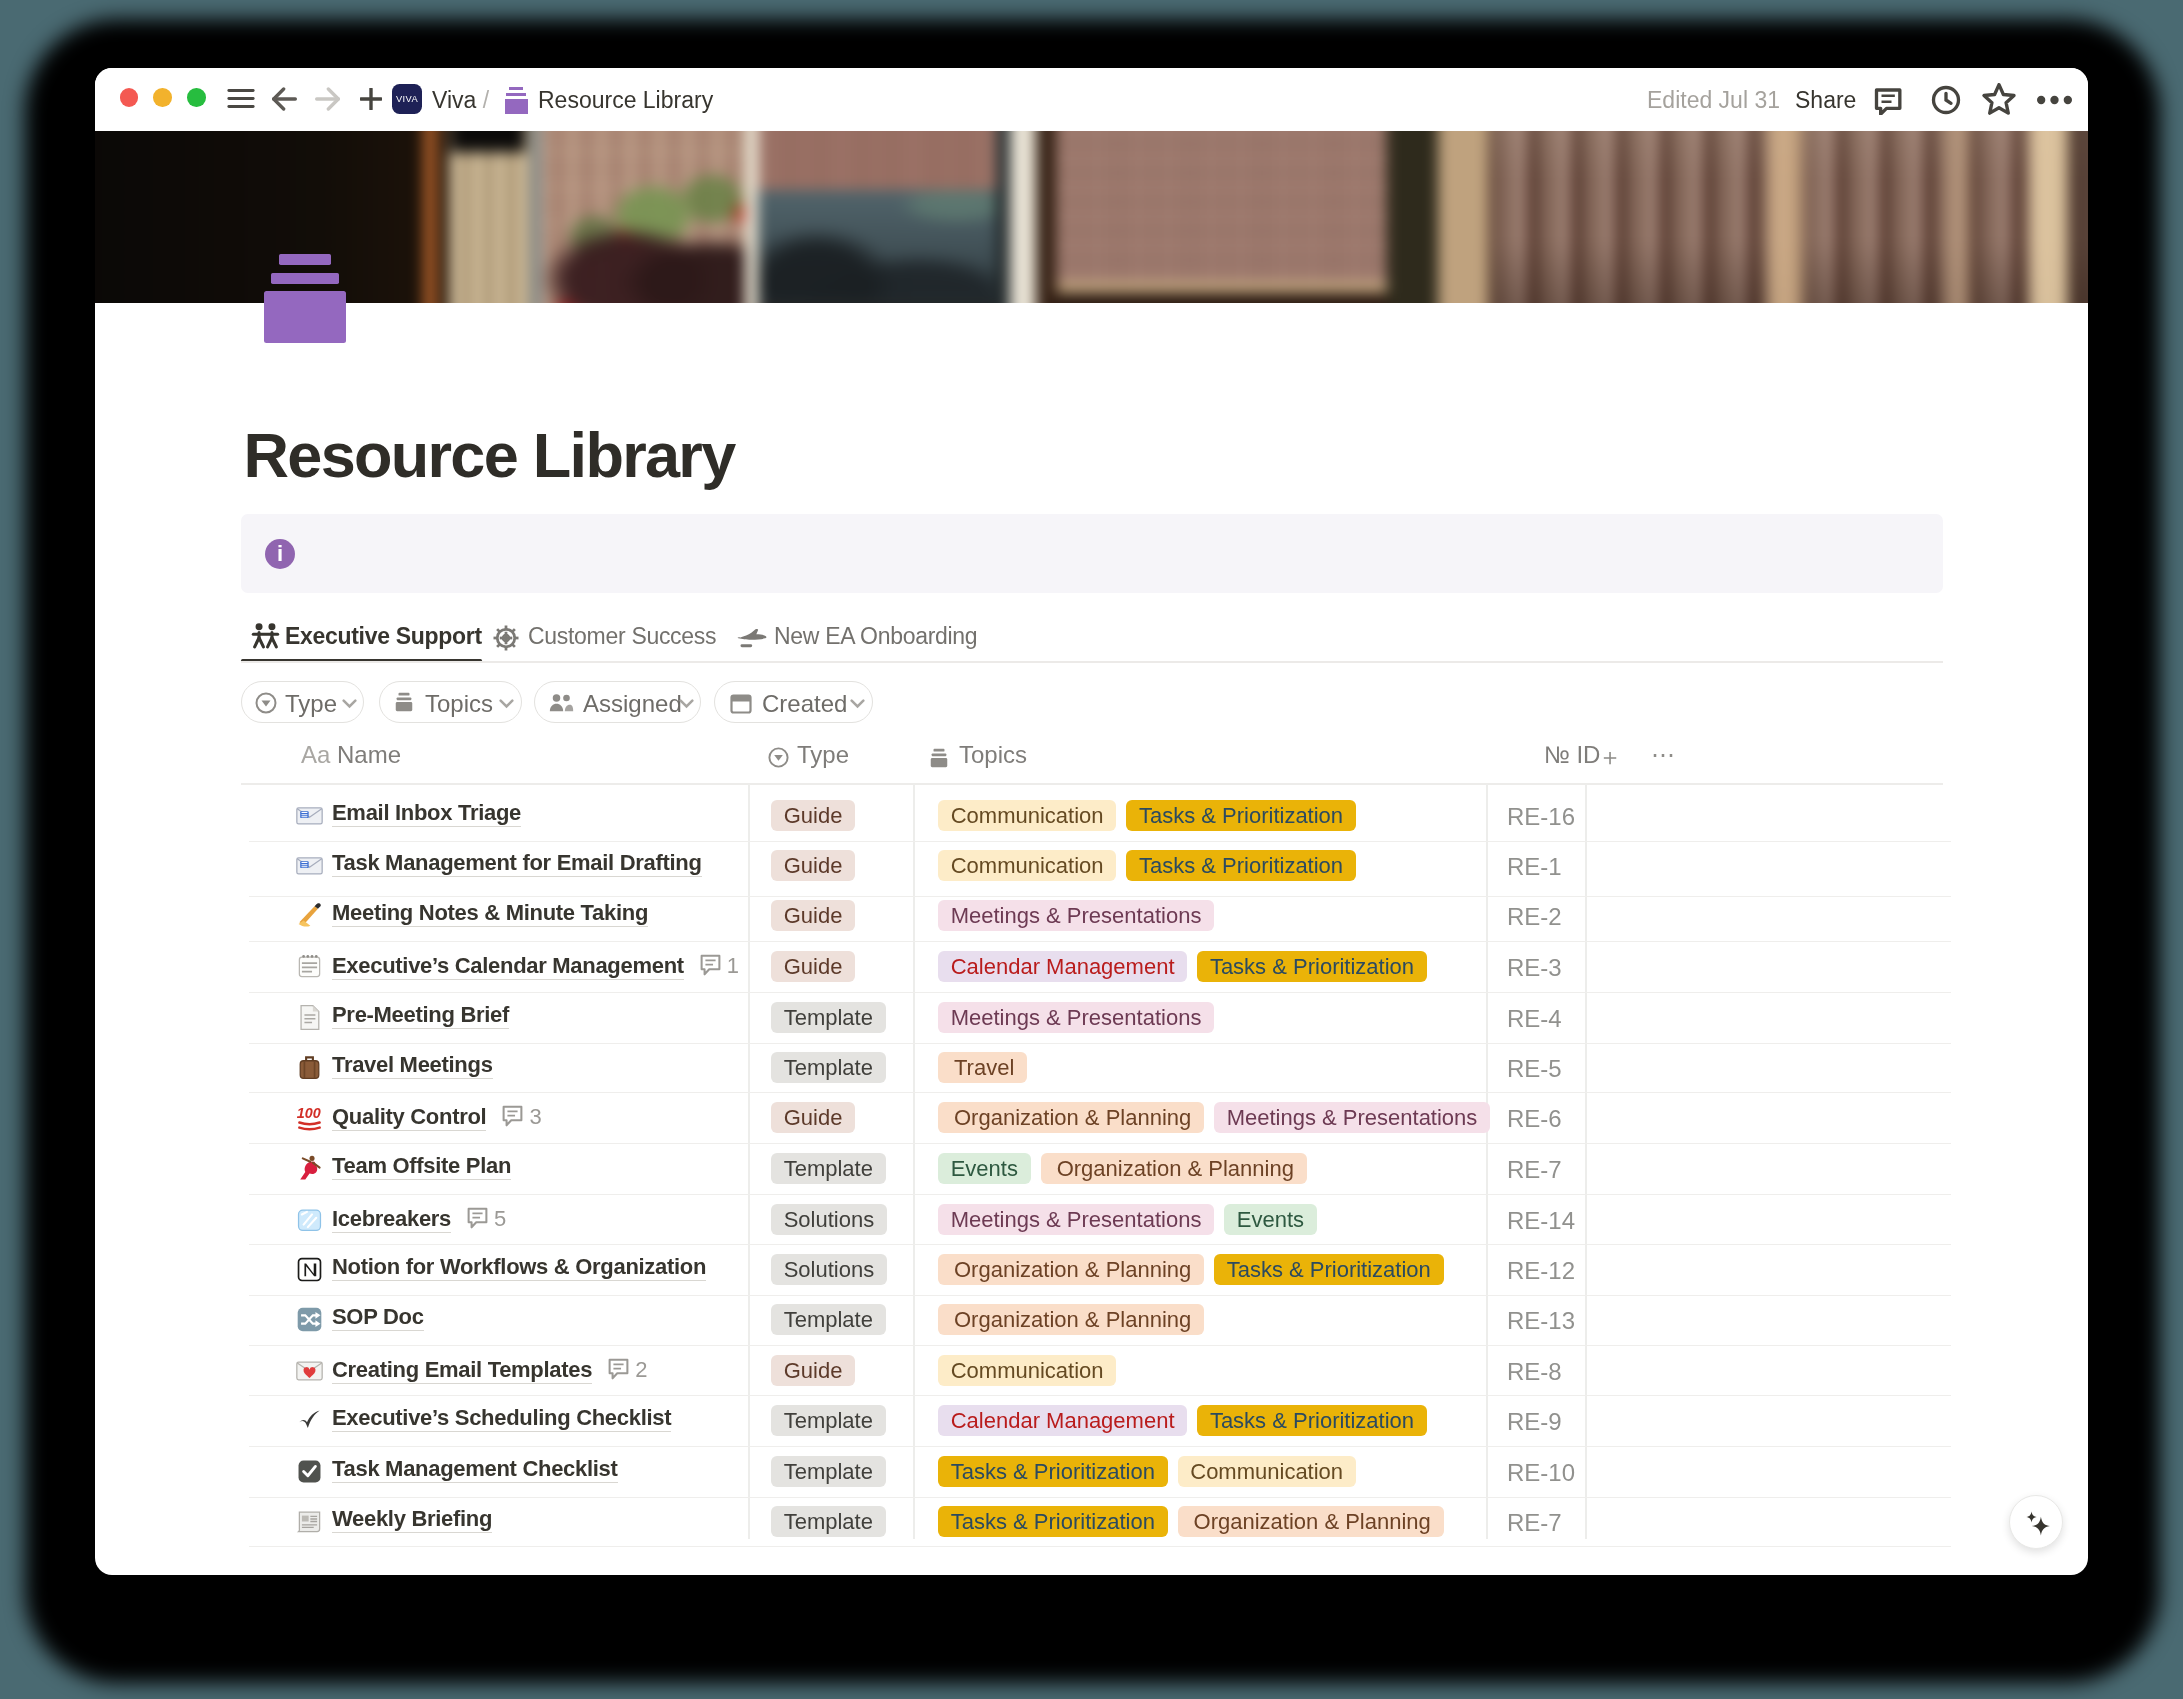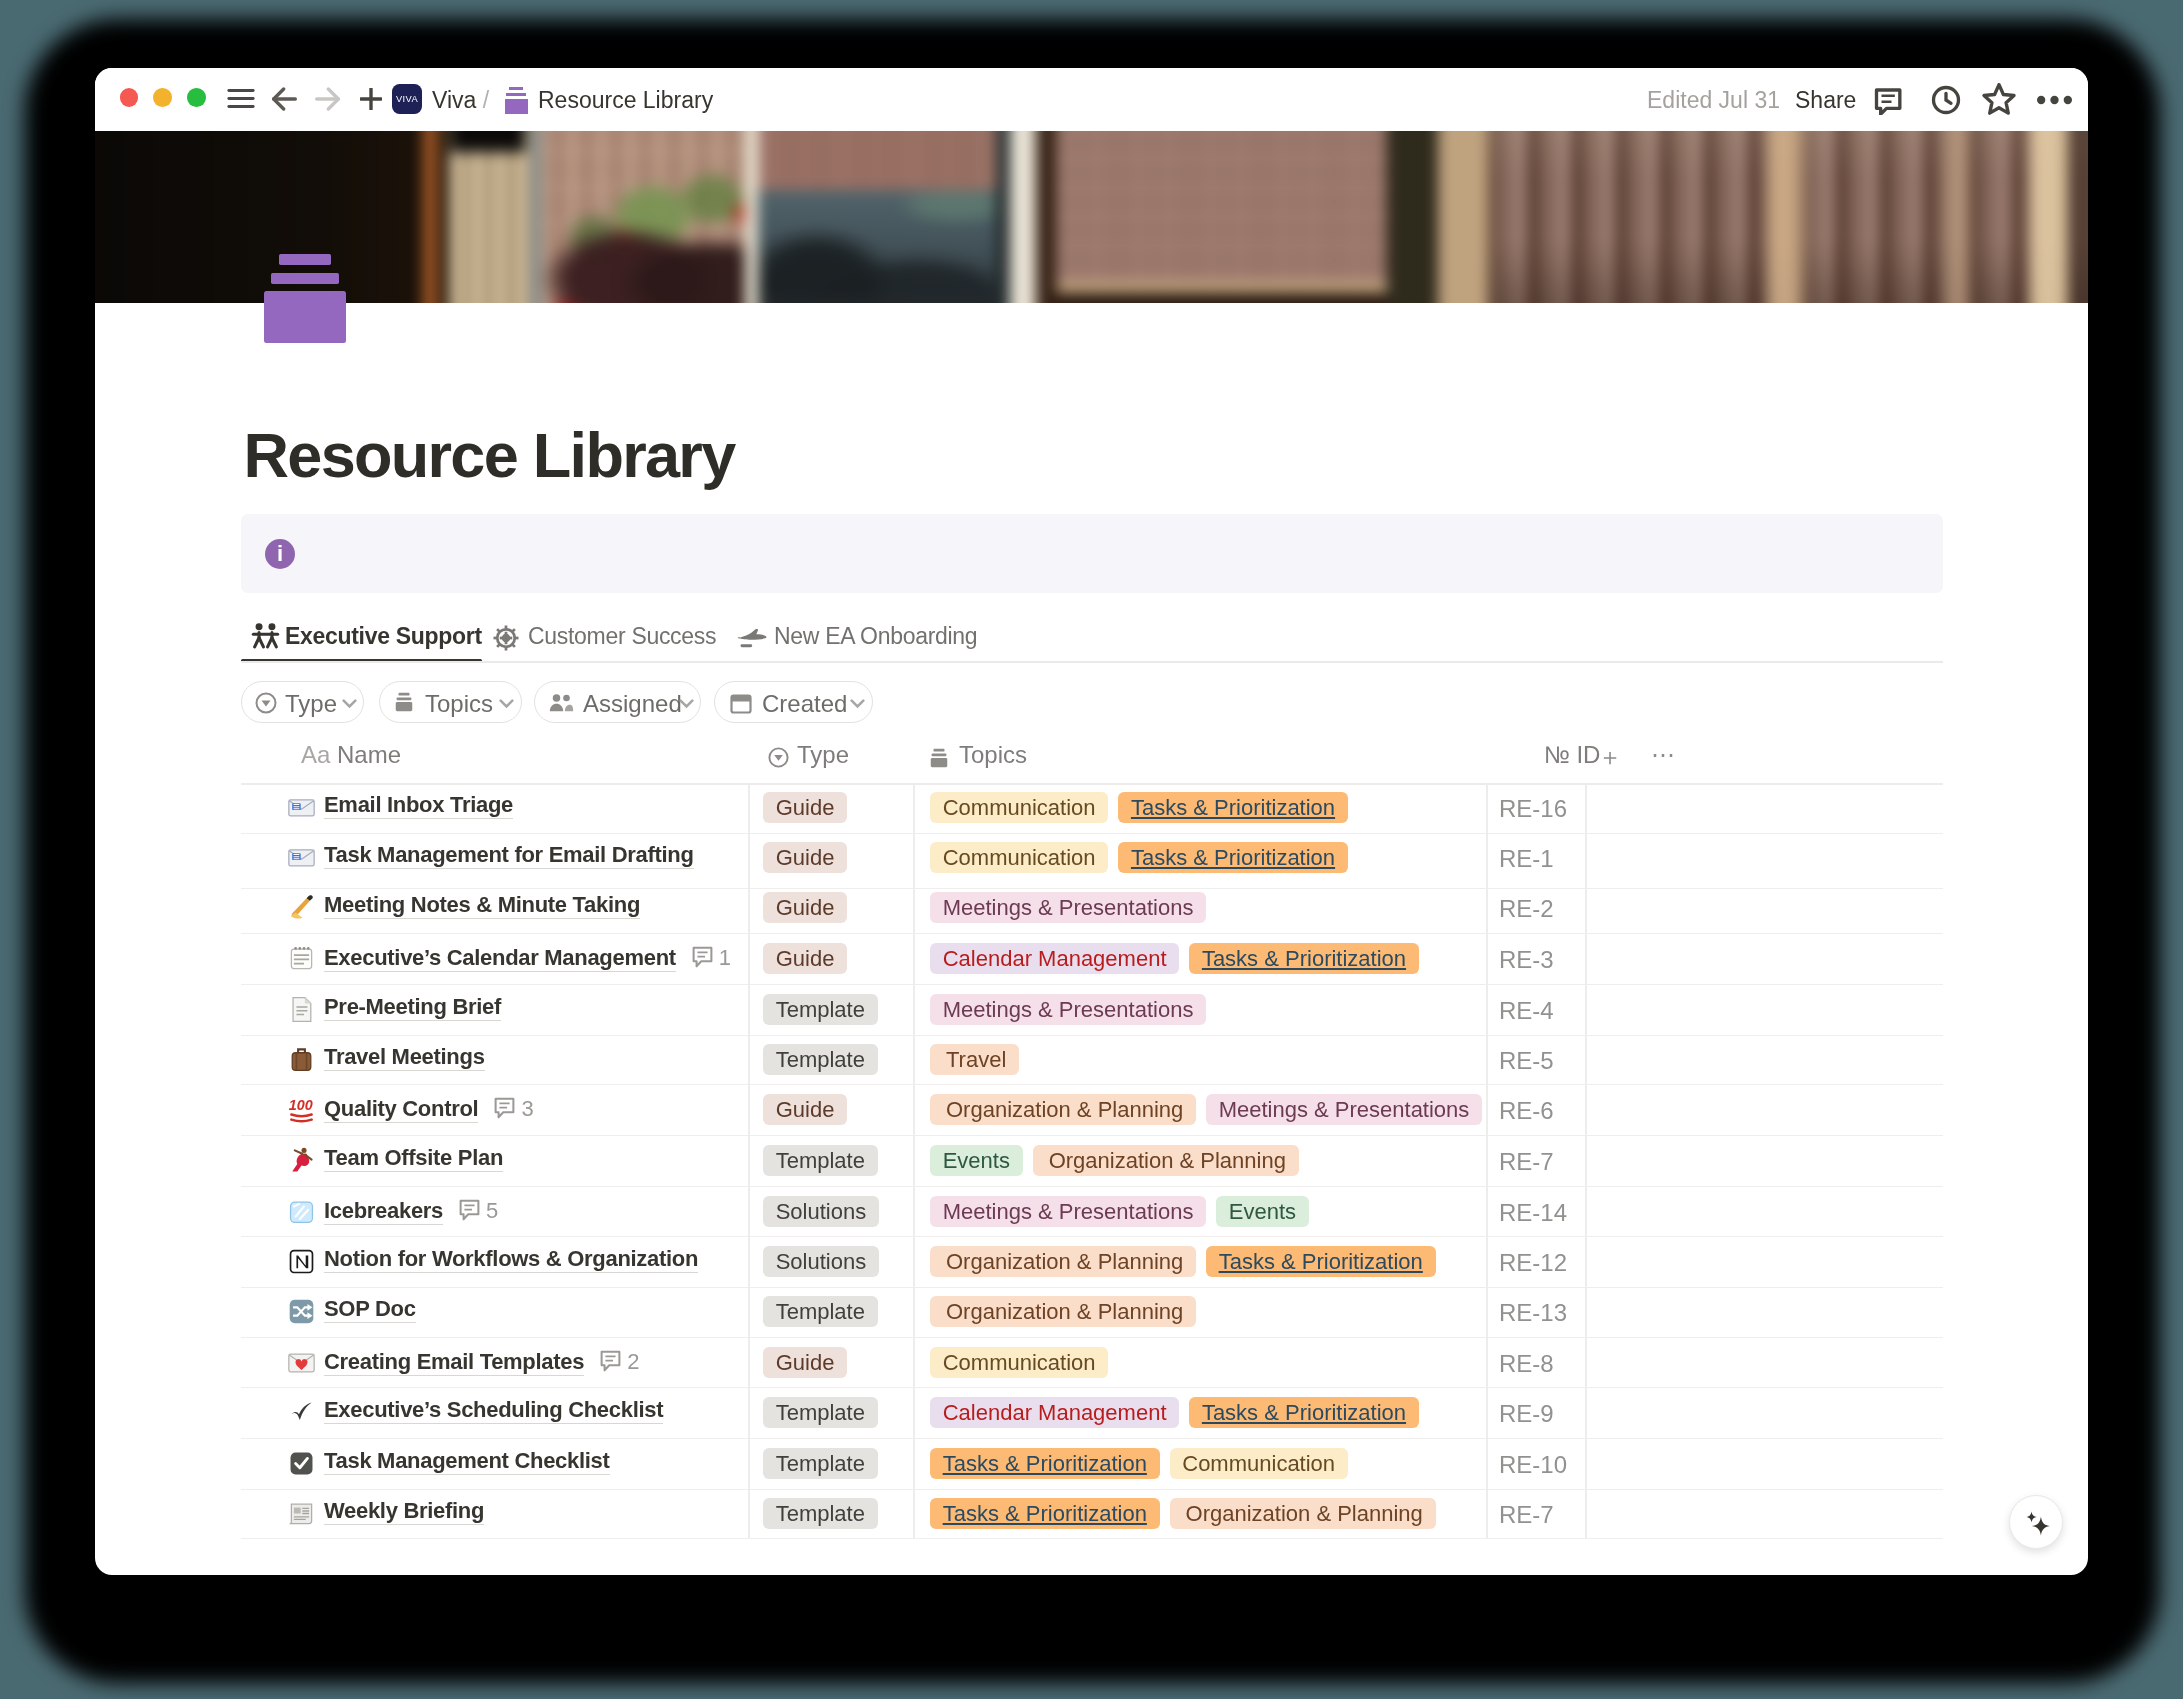--- a/index.html
+++ b/index.html
@@ -57,7 +57,7 @@
   .thead { position:absolute; font-size:24px; color:#7f7d7a; top:673px; }
   .hdiv { position:absolute; left:0; top:715px; width:1702px; height:1.7px; background:#edecea; }
   .vline { position:absolute; top:716px; width:1.7px; height:755px; background:#ededeb; }
-  .row { position:absolute; left:0; width:1702px; height:51px; border-bottom:1.7px solid #efeeec; }
+  .row { position:absolute; left:8px; width:1702px; height:51px; border-bottom:1.7px solid #efeeec;margin-top:8px; }
   .remoji { position:absolute; left:47px; top:11px; width:27px; height:27px; }
   .tag { position:absolute; top:9.3px; height:31px; border-radius:6px; font-size:22px; line-height:31px; padding:0 12.7px; white-space:nowrap; }
   .rid { position:absolute; left:1258px; top:12px; font-size:24px; color:#91918e; }

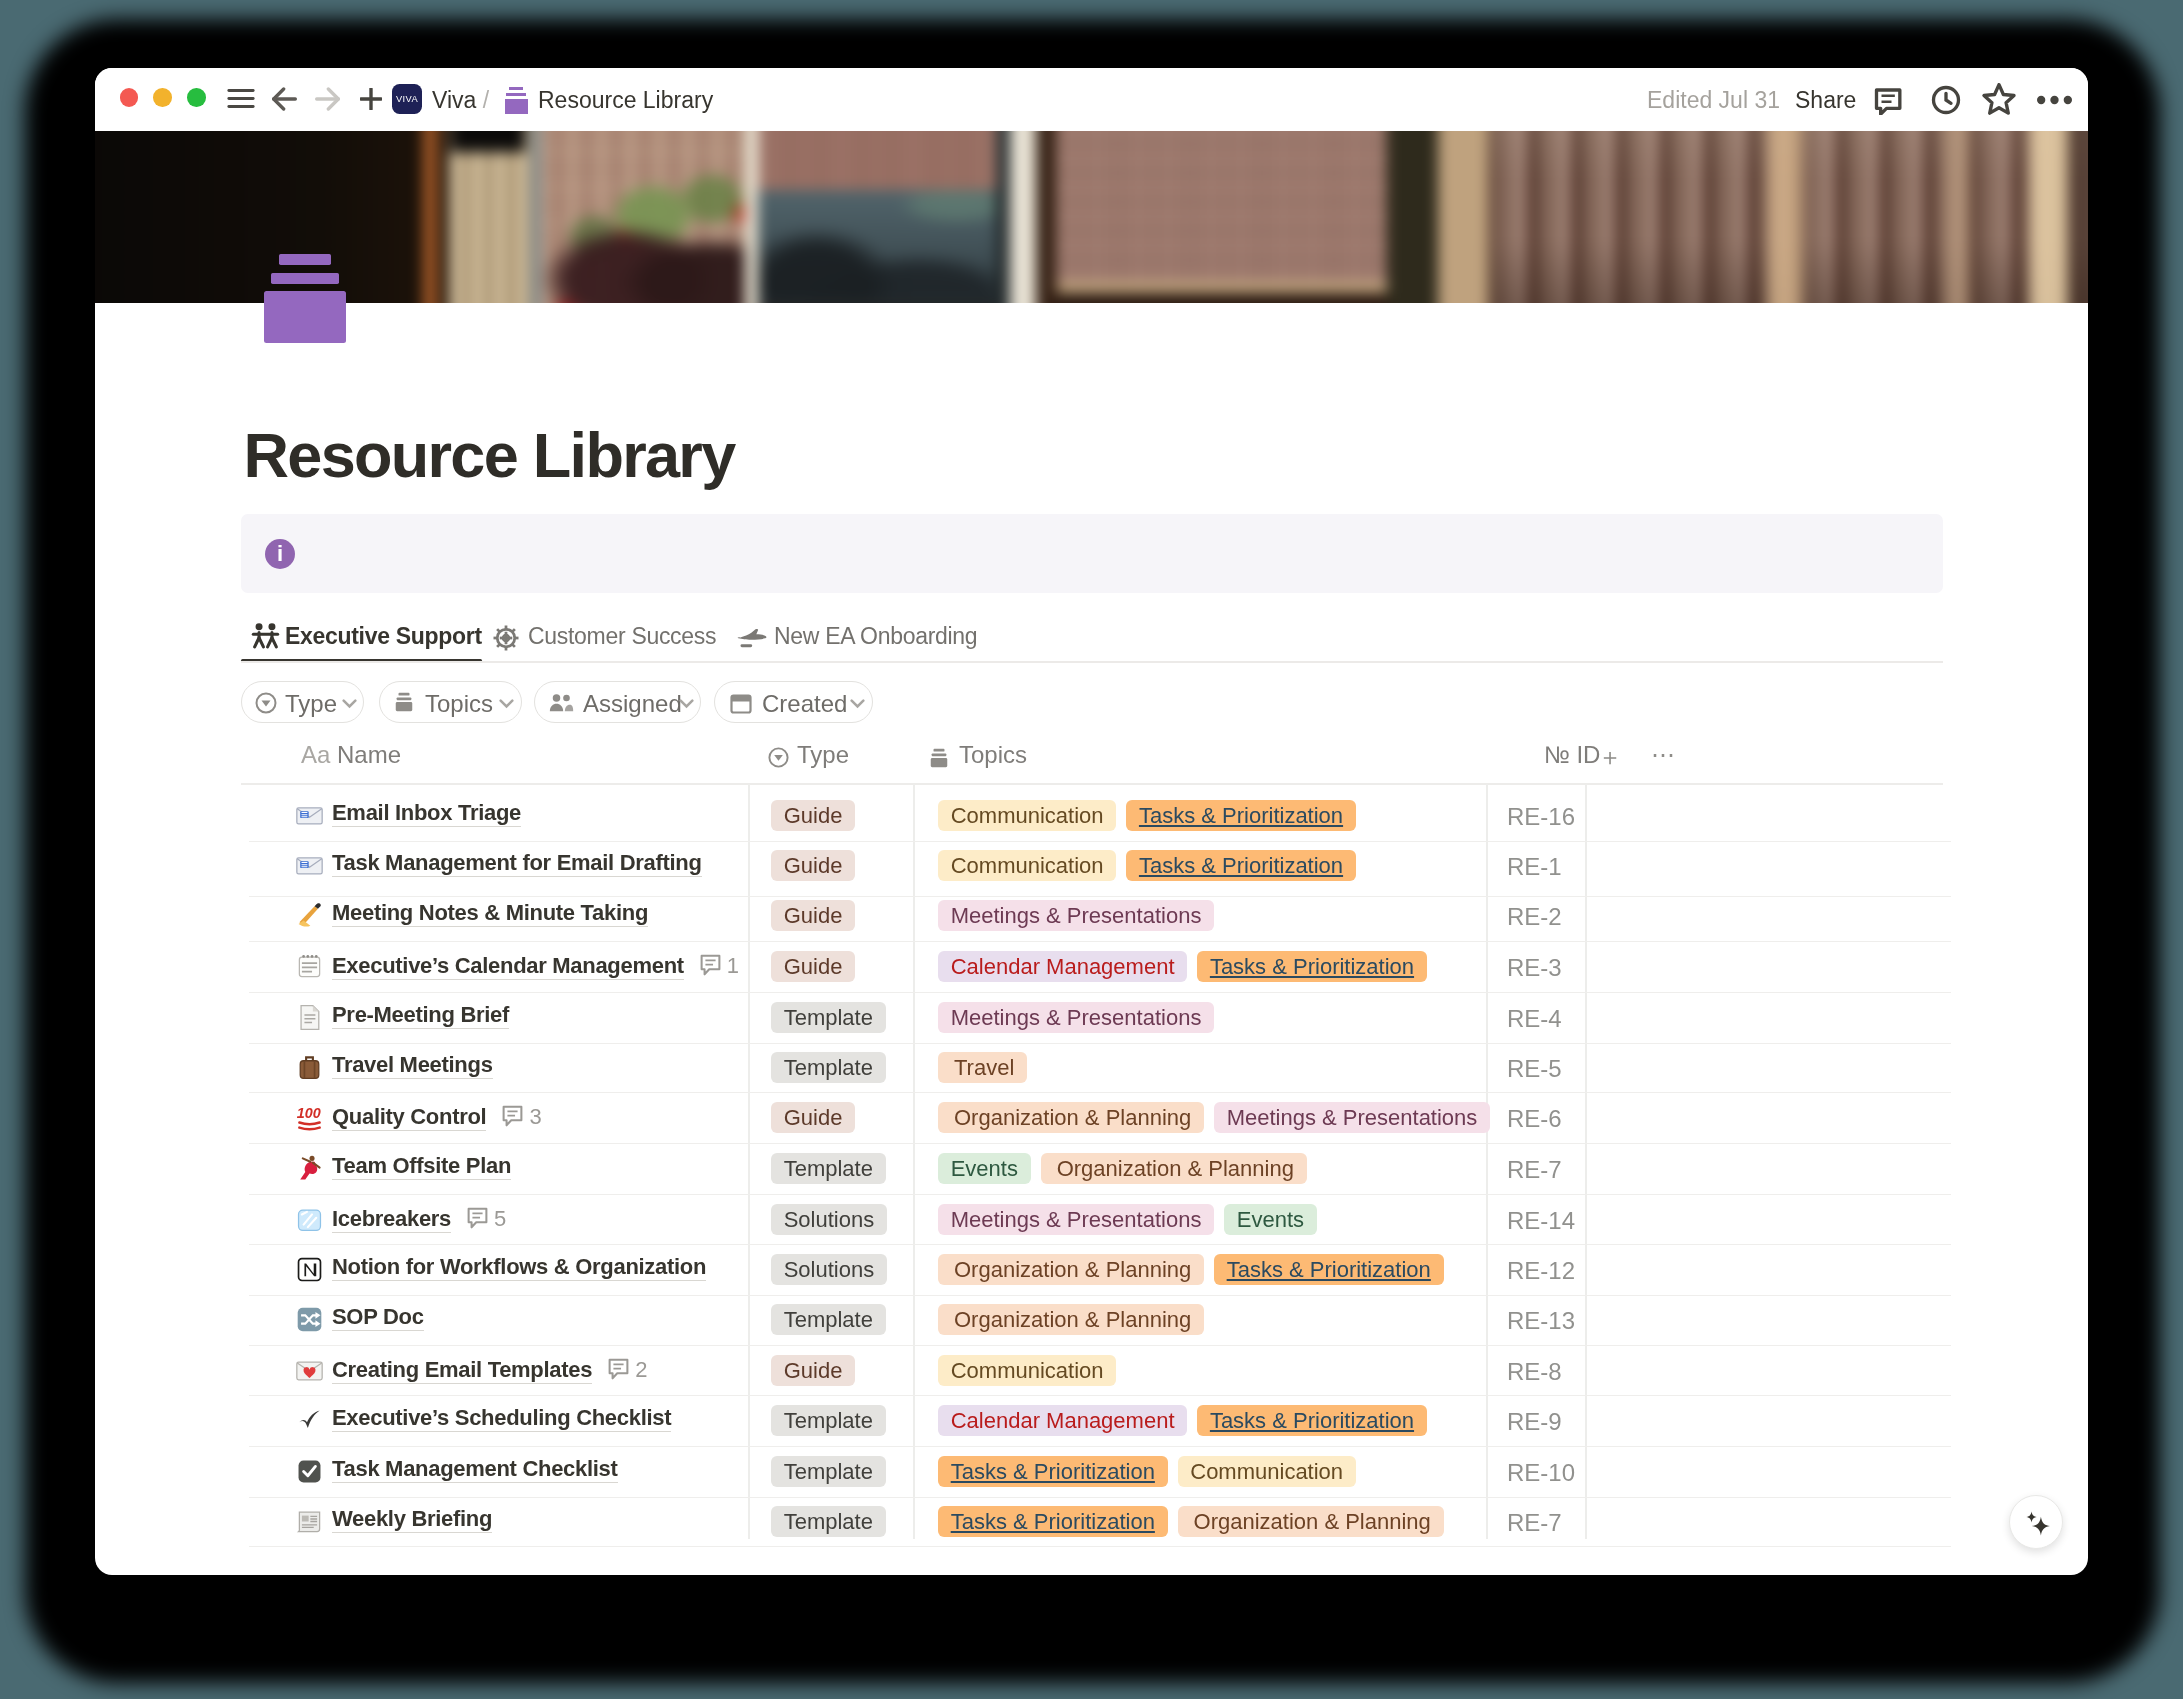--- a/index.html
+++ b/index.html
@@ -65,7 +65,7 @@
   .t-guide { background:#eee0da; color:#5d3a2a; }
   .t-gray  { background:#e4e3e0; color:#41403c; }
   .t-yellow{ background:#fdecc8; color:#654a22; }
-  .t-blue  { background:#fdba74; color:#2b4a60;text-decoration:underline; }
+  .t-blue  { background:#eab308; color:#2b4a60; }
   .t-pink  { background:#f5e0e9; color:#6d3a53; }
   .t-purple{ background:#e8deee; color:#b91c1c; }
   .t-orange{ background:#fadec9; color:#6d4225;padding-left:16px; }

